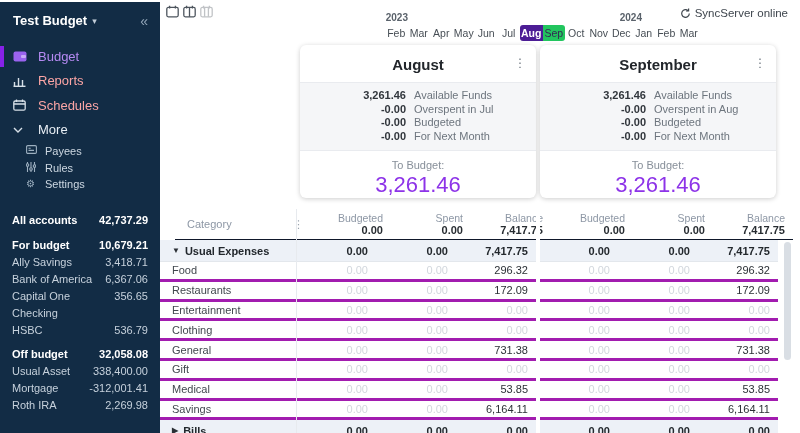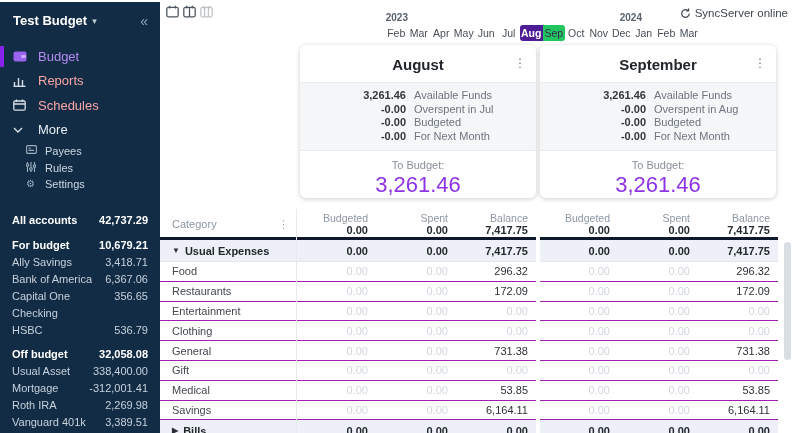--- a/index.html
+++ b/index.html
@@ -63,7 +63,7 @@
 
   
   .grid-cols { display:grid; grid-template-columns:136px 80px 80px 80px 4px 78px 80px 80px; }
-  .t-header { position:absolute; left:0; top:209px; width:618px; height:31px; border-bottom:3px solid #0f172a; }
+  .t-header { position:absolute; left:15px; top:209px; width:618px; height:31px; border-bottom:1px solid #0f172a; }
   .cat-head-cell { position:relative; font-size:11px; color:#8d97a5; line-height:30px; padding-left:12px; }
   .cat-kebab { position:absolute; left:118px; top:0; color:#9aa3ad; font-size:11px; cursor:pointer; }
   .head-num { text-align:right; padding:3px 8px 0 0; }

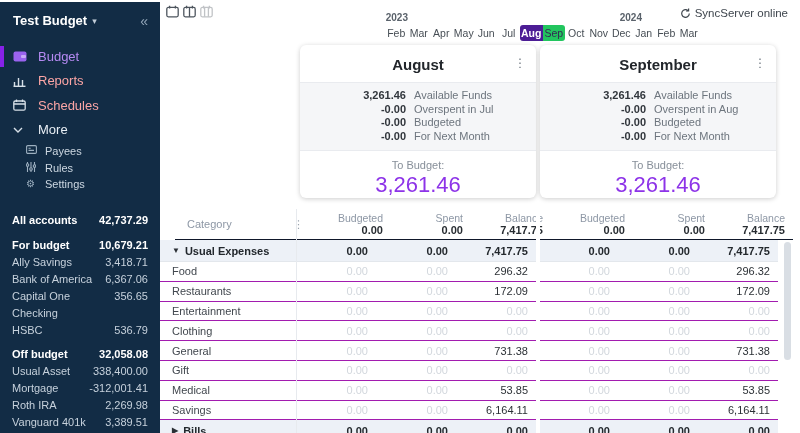--- a/index.html
+++ b/index.html
@@ -74,7 +74,7 @@
   .t-row { width:618px; font-size:11px; }
   .group-row { height:22px; background:#edf1f7; border-bottom:1px solid #e3e7ec; font-weight:700; color:#22272c; }
   .group-row .c, .t-row .c { display:flex; align-items:center; }
-  .cat-row { height:19.8px; border-bottom:1px solid #a21caf; color:#41474e; }
+  .cat-row { height:19.8px; border-bottom:3px solid #a21caf; color:#41474e; }
   .c.name { padding-left:12px; cursor:pointer; }
   .group-name { padding-left:12px; cursor:pointer; }
   .tri { font-size:8px; margin-right:5px; color:#2a2f34; }

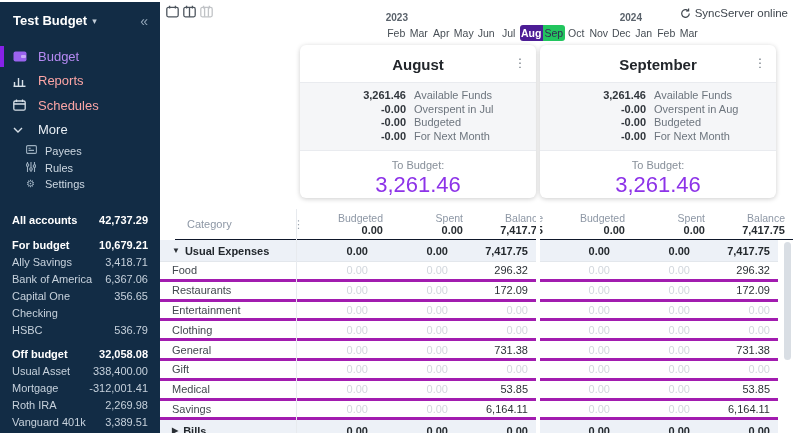--- a/index.html
+++ b/index.html
@@ -213,10 +213,6 @@
     <span class="a-label">Roth IRA</span>
     <span class="a-val">2,269.98</span>
   </div>
-              <div class="acct-row acct-item">
-    <span class="a-label">Vanguard 401k</span>
-    <span class="a-val">3,389.51</span>
-  </div>
             </div>
   </div>
         </div>

